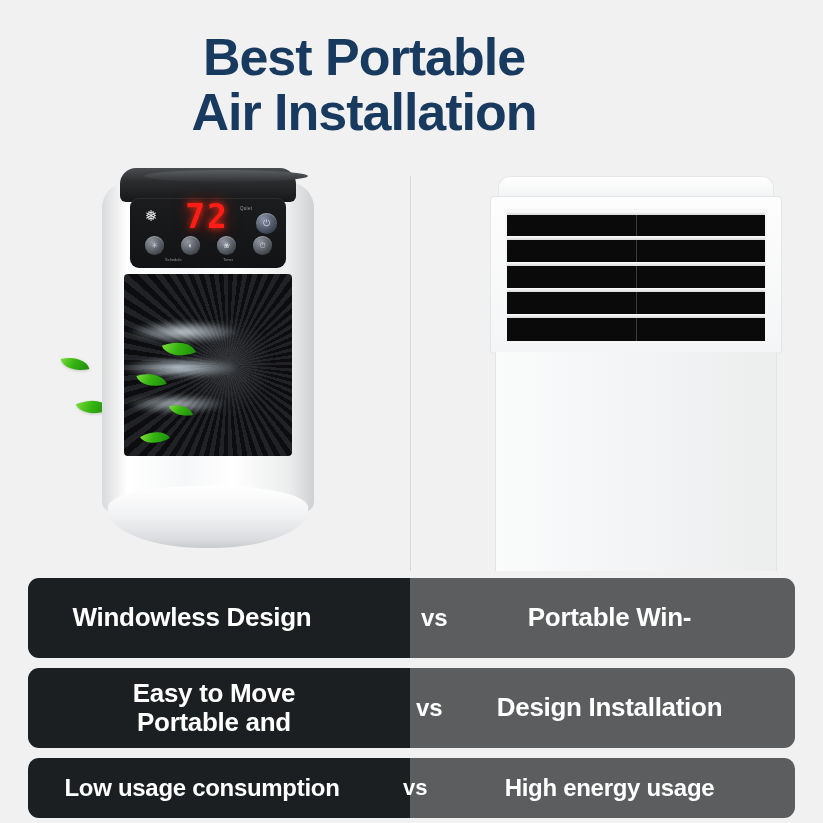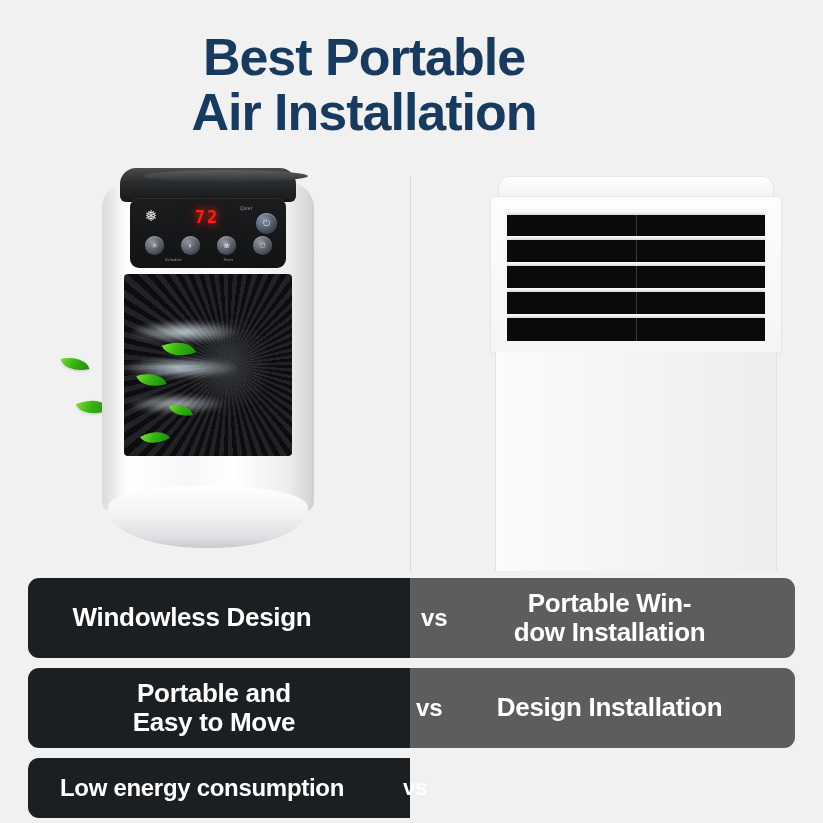--- a/index.html
+++ b/index.html
@@ -136,7 +136,7 @@
     color: #ff1d16;
     font-family: "DejaVu Sans Mono", monospace;
     font-weight: bold;
-    font-size: 17px;
+    font-size: 33px;
     line-height: 26px;
     text-align: center;
     letter-spacing: 2px;

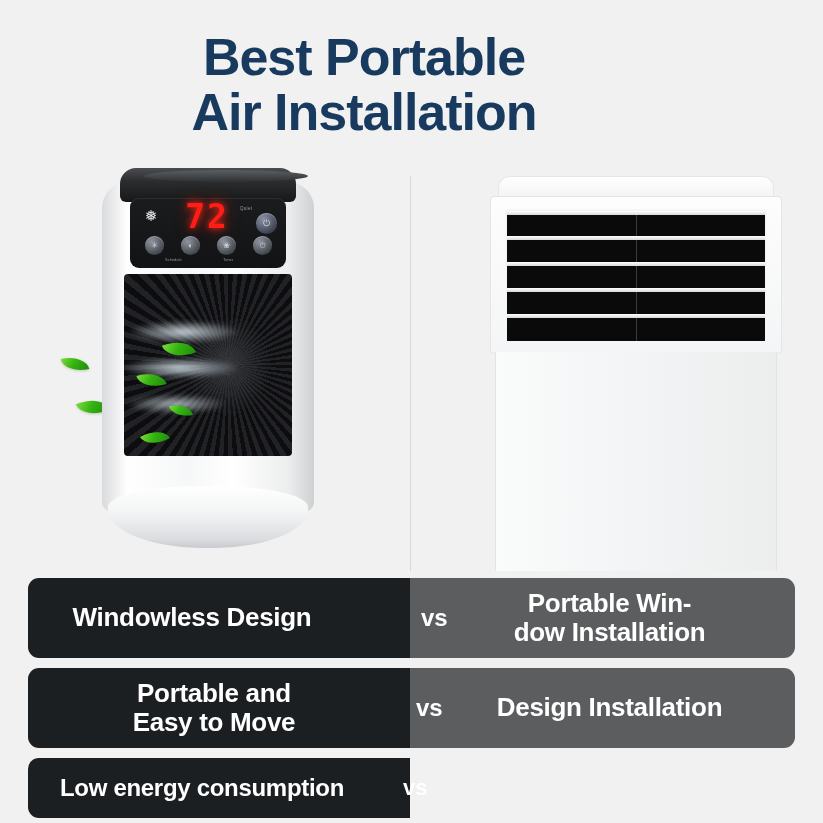--- a/index.html
+++ b/index.html
@@ -445,7 +445,6 @@
       <div class="bar-right">
         <div class="bar-text">
           <div>Portable Win-</div>
-          <div>dow Installation</div>
         </div>
       </div>
     </div>

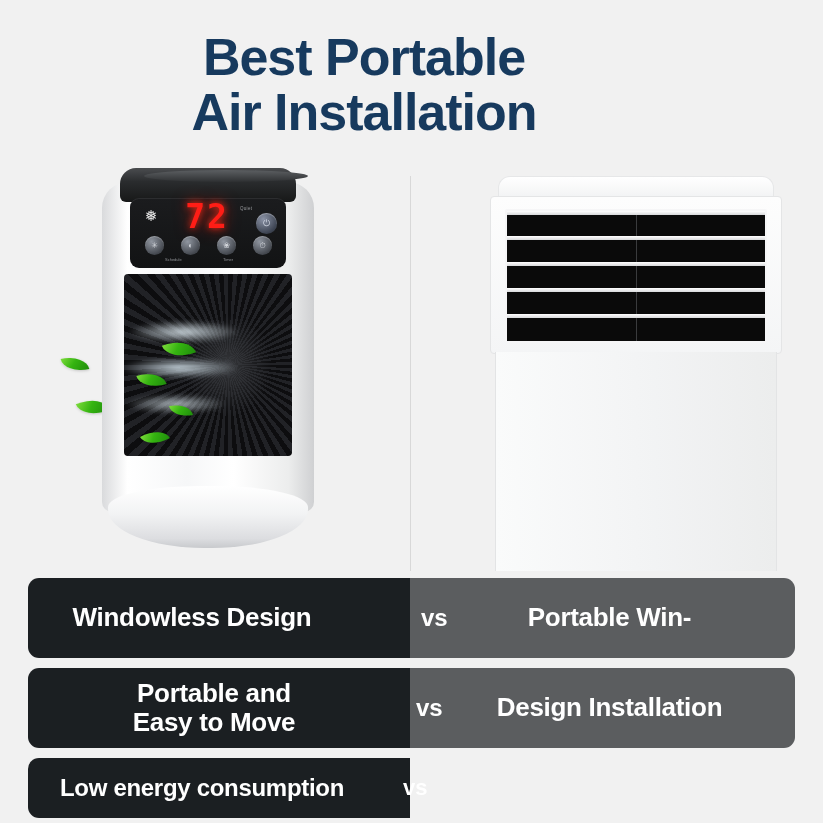--- a/index.html
+++ b/index.html
@@ -452,8 +452,8 @@
     <div class="bar">
       <div class="bar-left">
         <div class="bar-text">
+          <div>Easy to Move</div>
           <div>Portable and</div>
-          <div>Easy to Move</div>
         </div>
       </div>
       <div class="vs vs-2">vs</div>

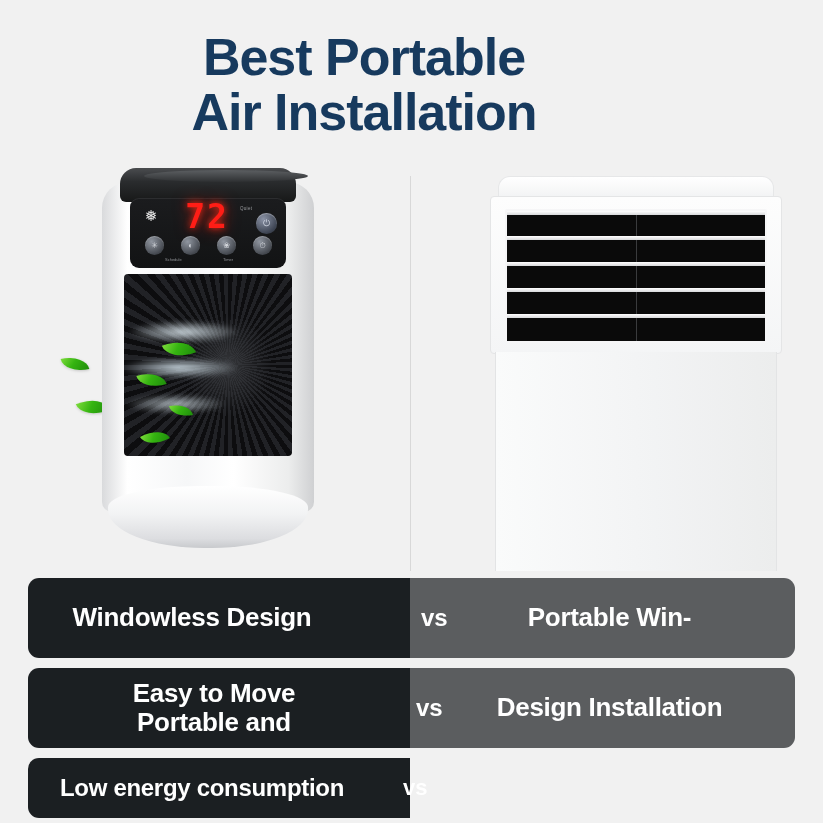--- a/index.html
+++ b/index.html
@@ -464,7 +464,7 @@
 
     <div class="bar short">
       <div class="bar-left pad-r3">
-        <div class="bar-text">Low energy consumption</div>
+        <div class="bar-text">Low usage consumption</div>
       </div>
       <div class="vs vs-3">vs</div>
     </div>

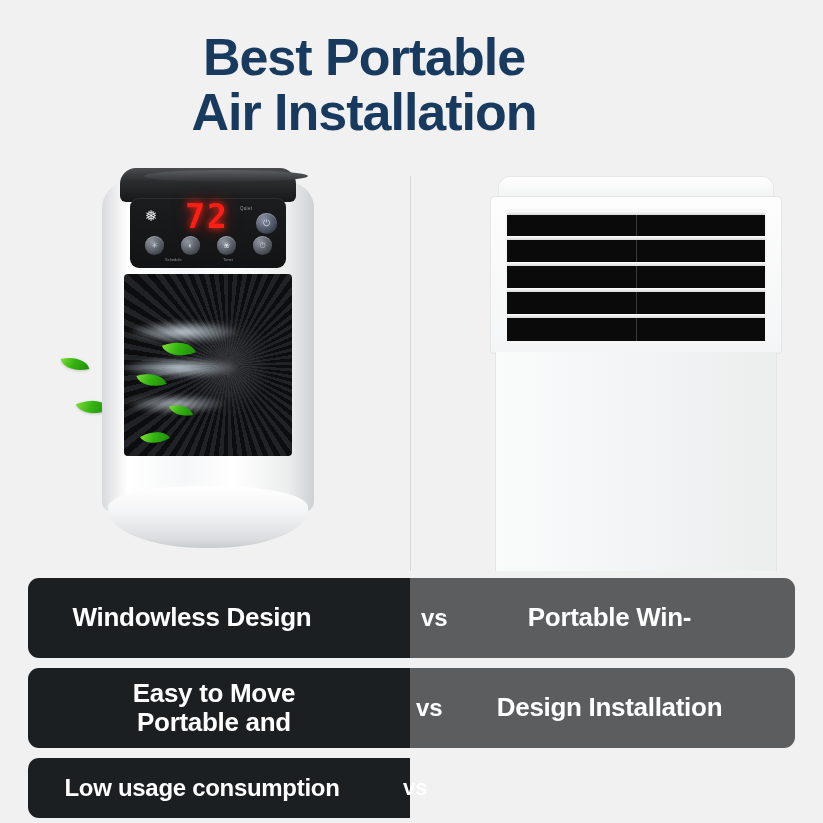--- a/index.html
+++ b/index.html
@@ -467,6 +467,9 @@
         <div class="bar-text">Low usage consumption</div>
       </div>
       <div class="vs vs-3">vs</div>
+      <div class="bar-right">
+        <div class="bar-text">High energy usage</div>
+      </div>
     </div>
 
   </div>

